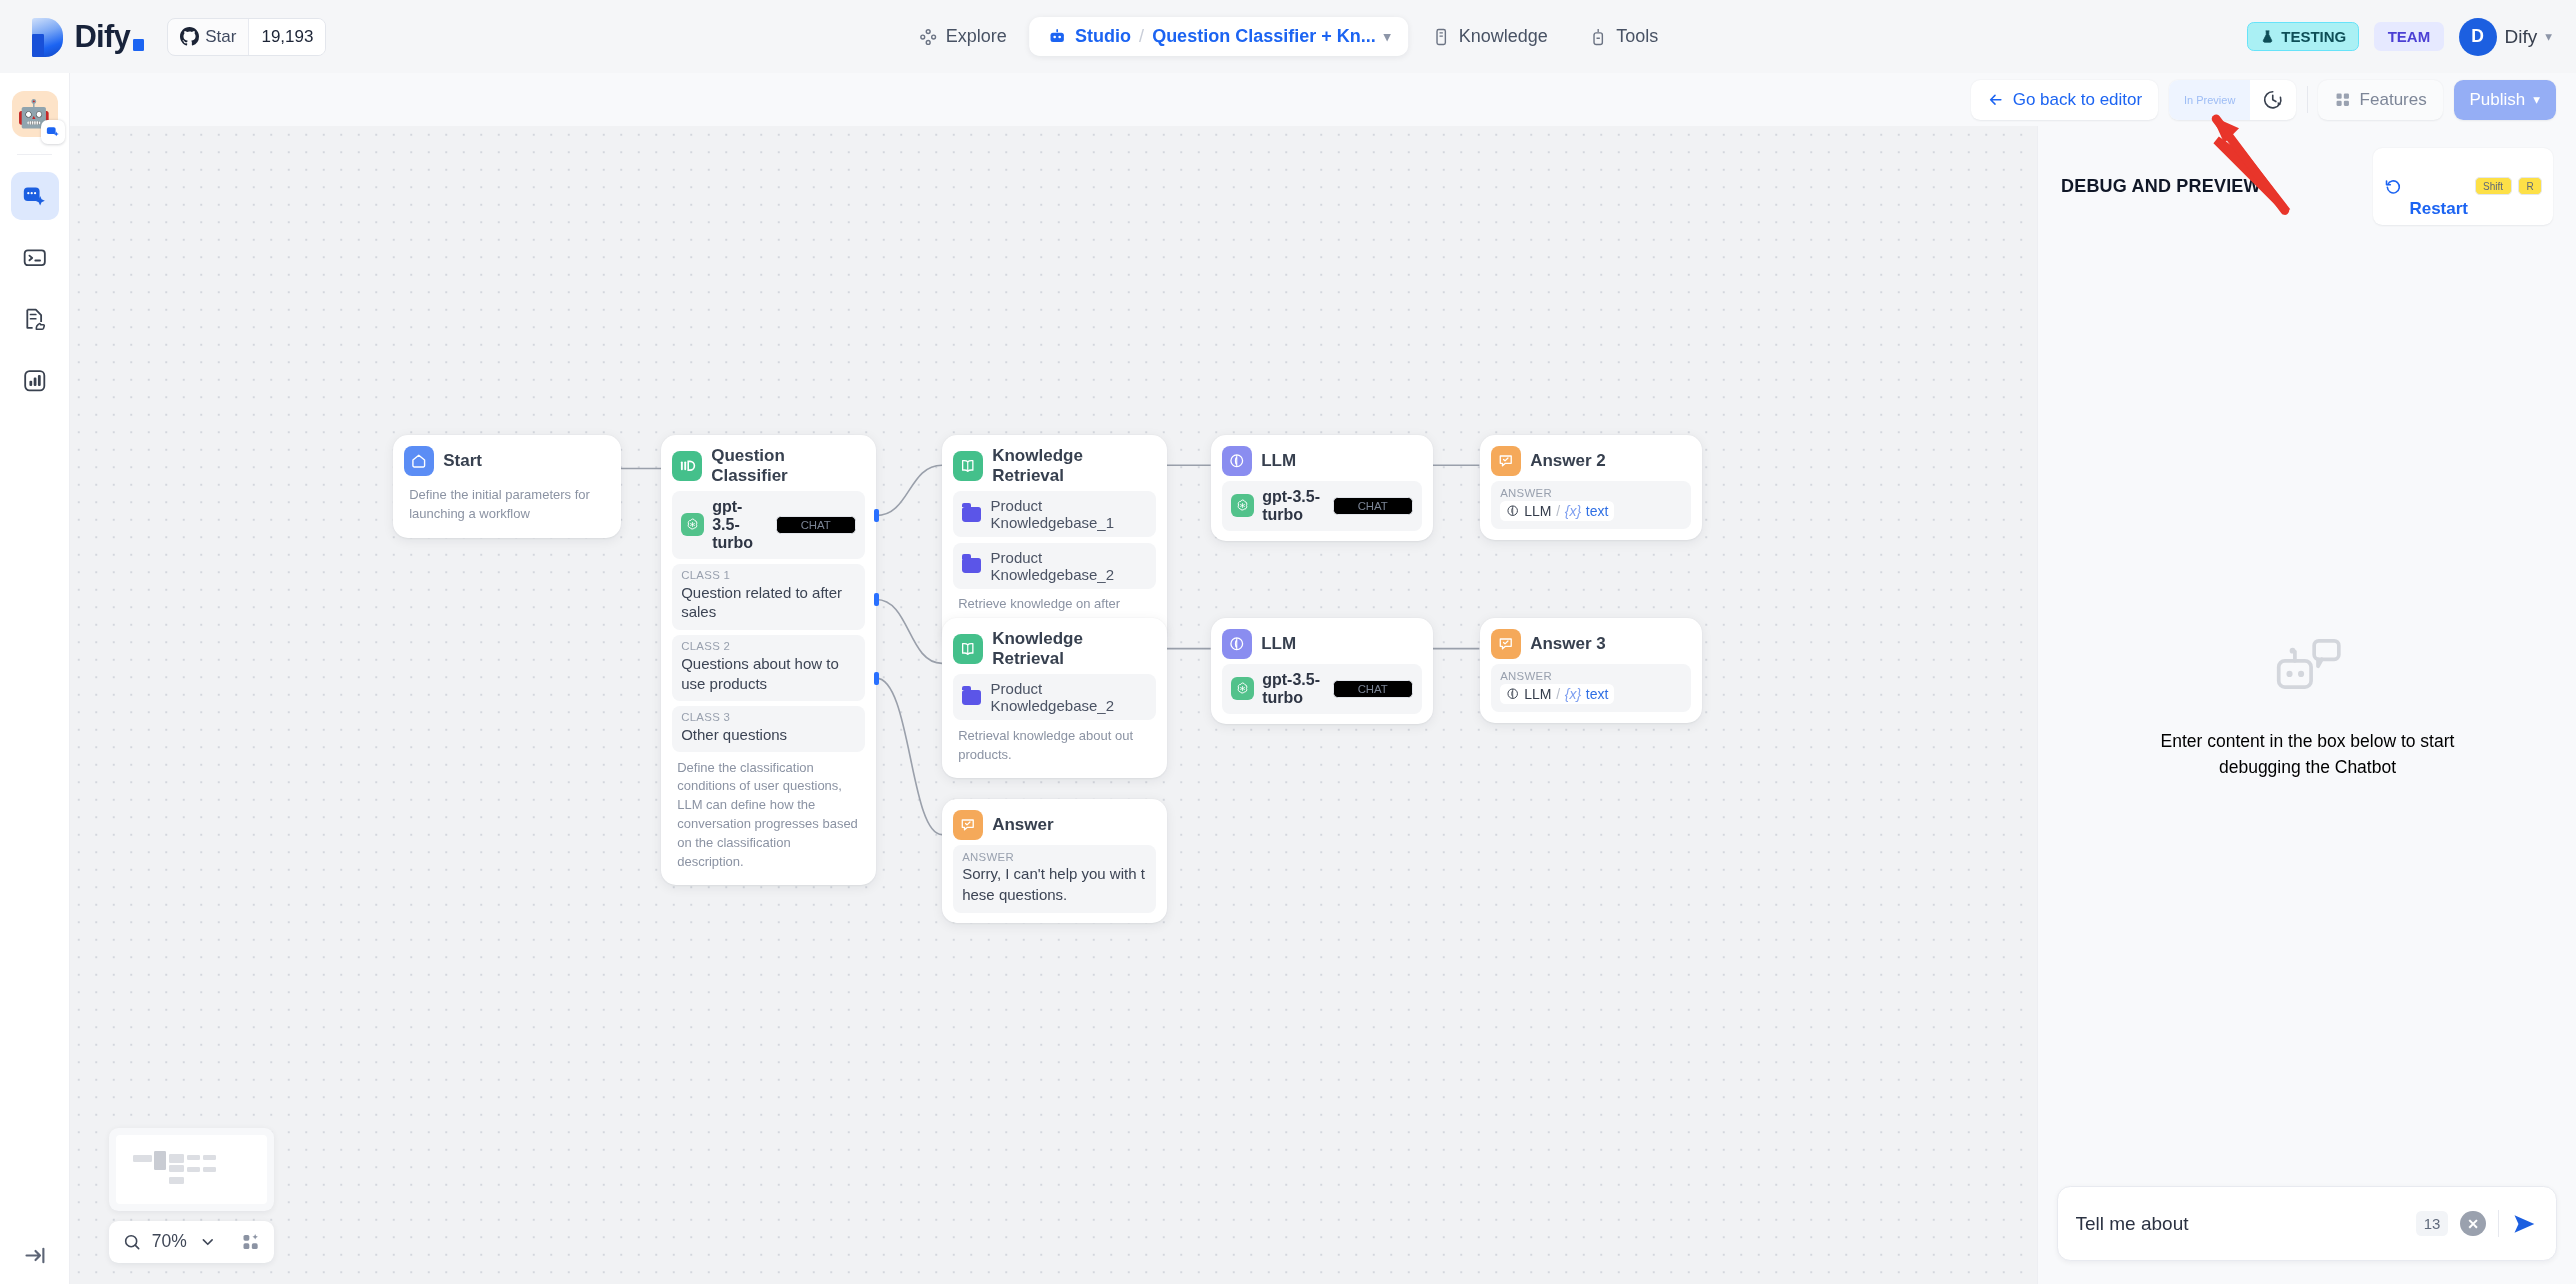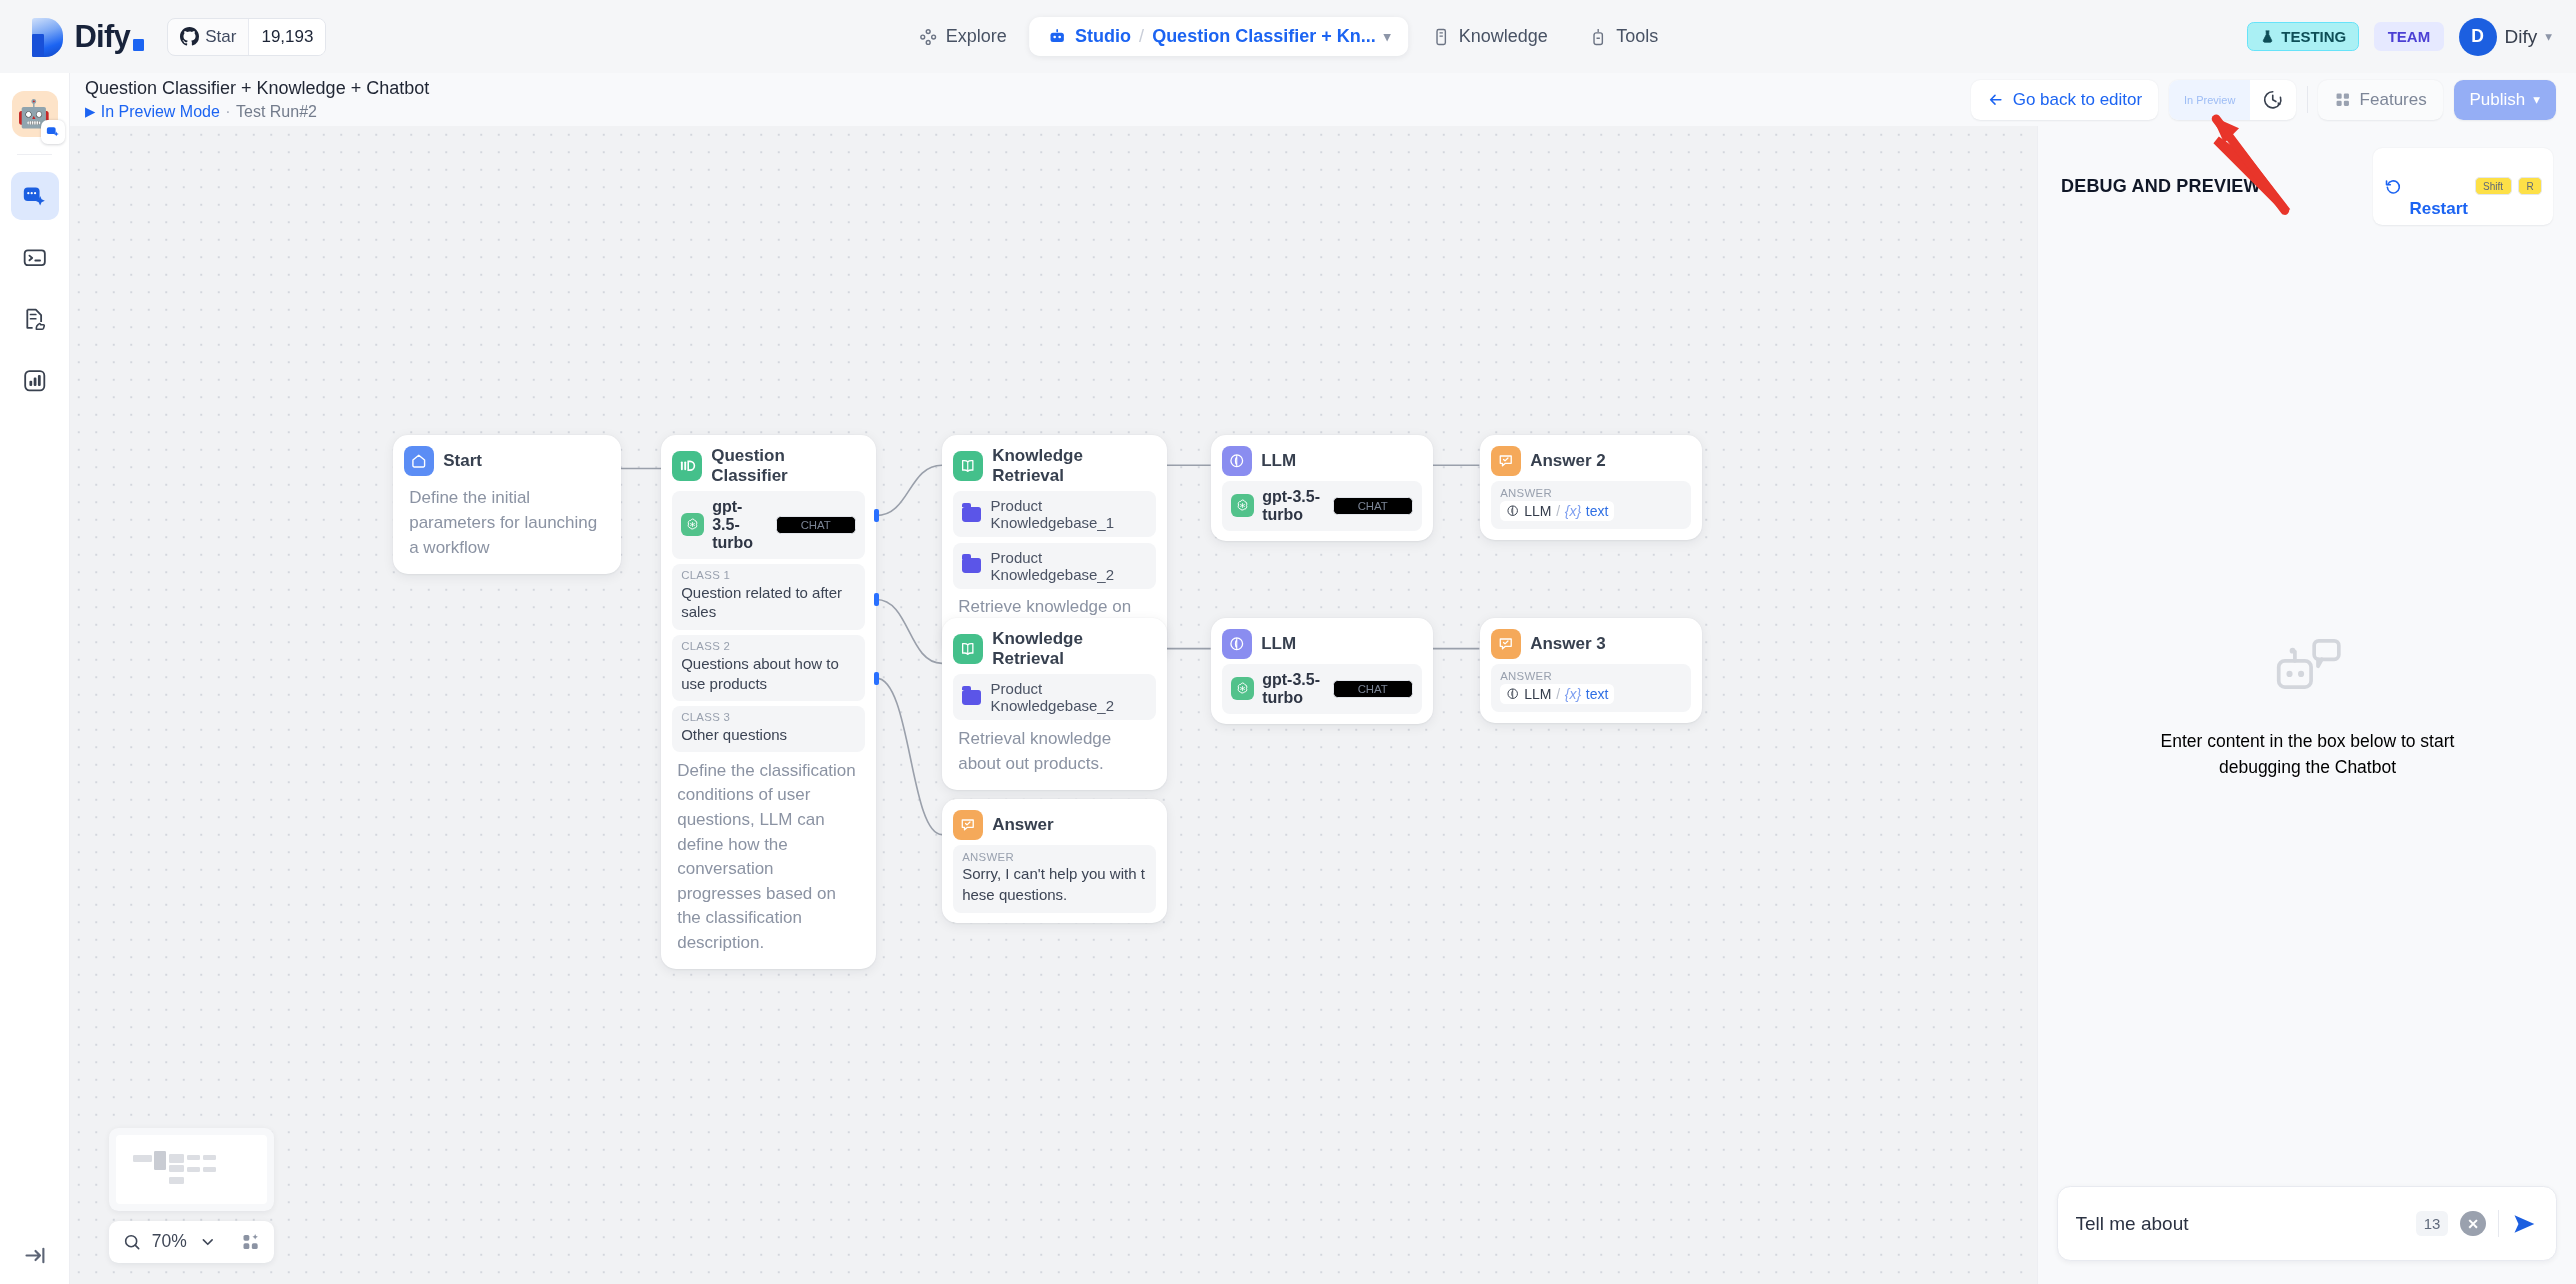--- a/index.html
+++ b/index.html
@@ -415,15 +415,6 @@
 </div>
 
 <div class="subheader">
-  <div class="sh-title-wrap">
-    <div class="sh-title">Question Classifier + Knowledge + Chatbot</div>
-    <div class="sh-sub">
-      <span class="sh-play">▶</span>
-      <span class="sh-preview">In Preview Mode</span>
-      <span class="sh-dot">·</span>
-      <span class="sh-run">Test Run#2</span>
-    </div>
-  </div>
 
   <div class="sh-actions">
     <div class="btn btn-goback">

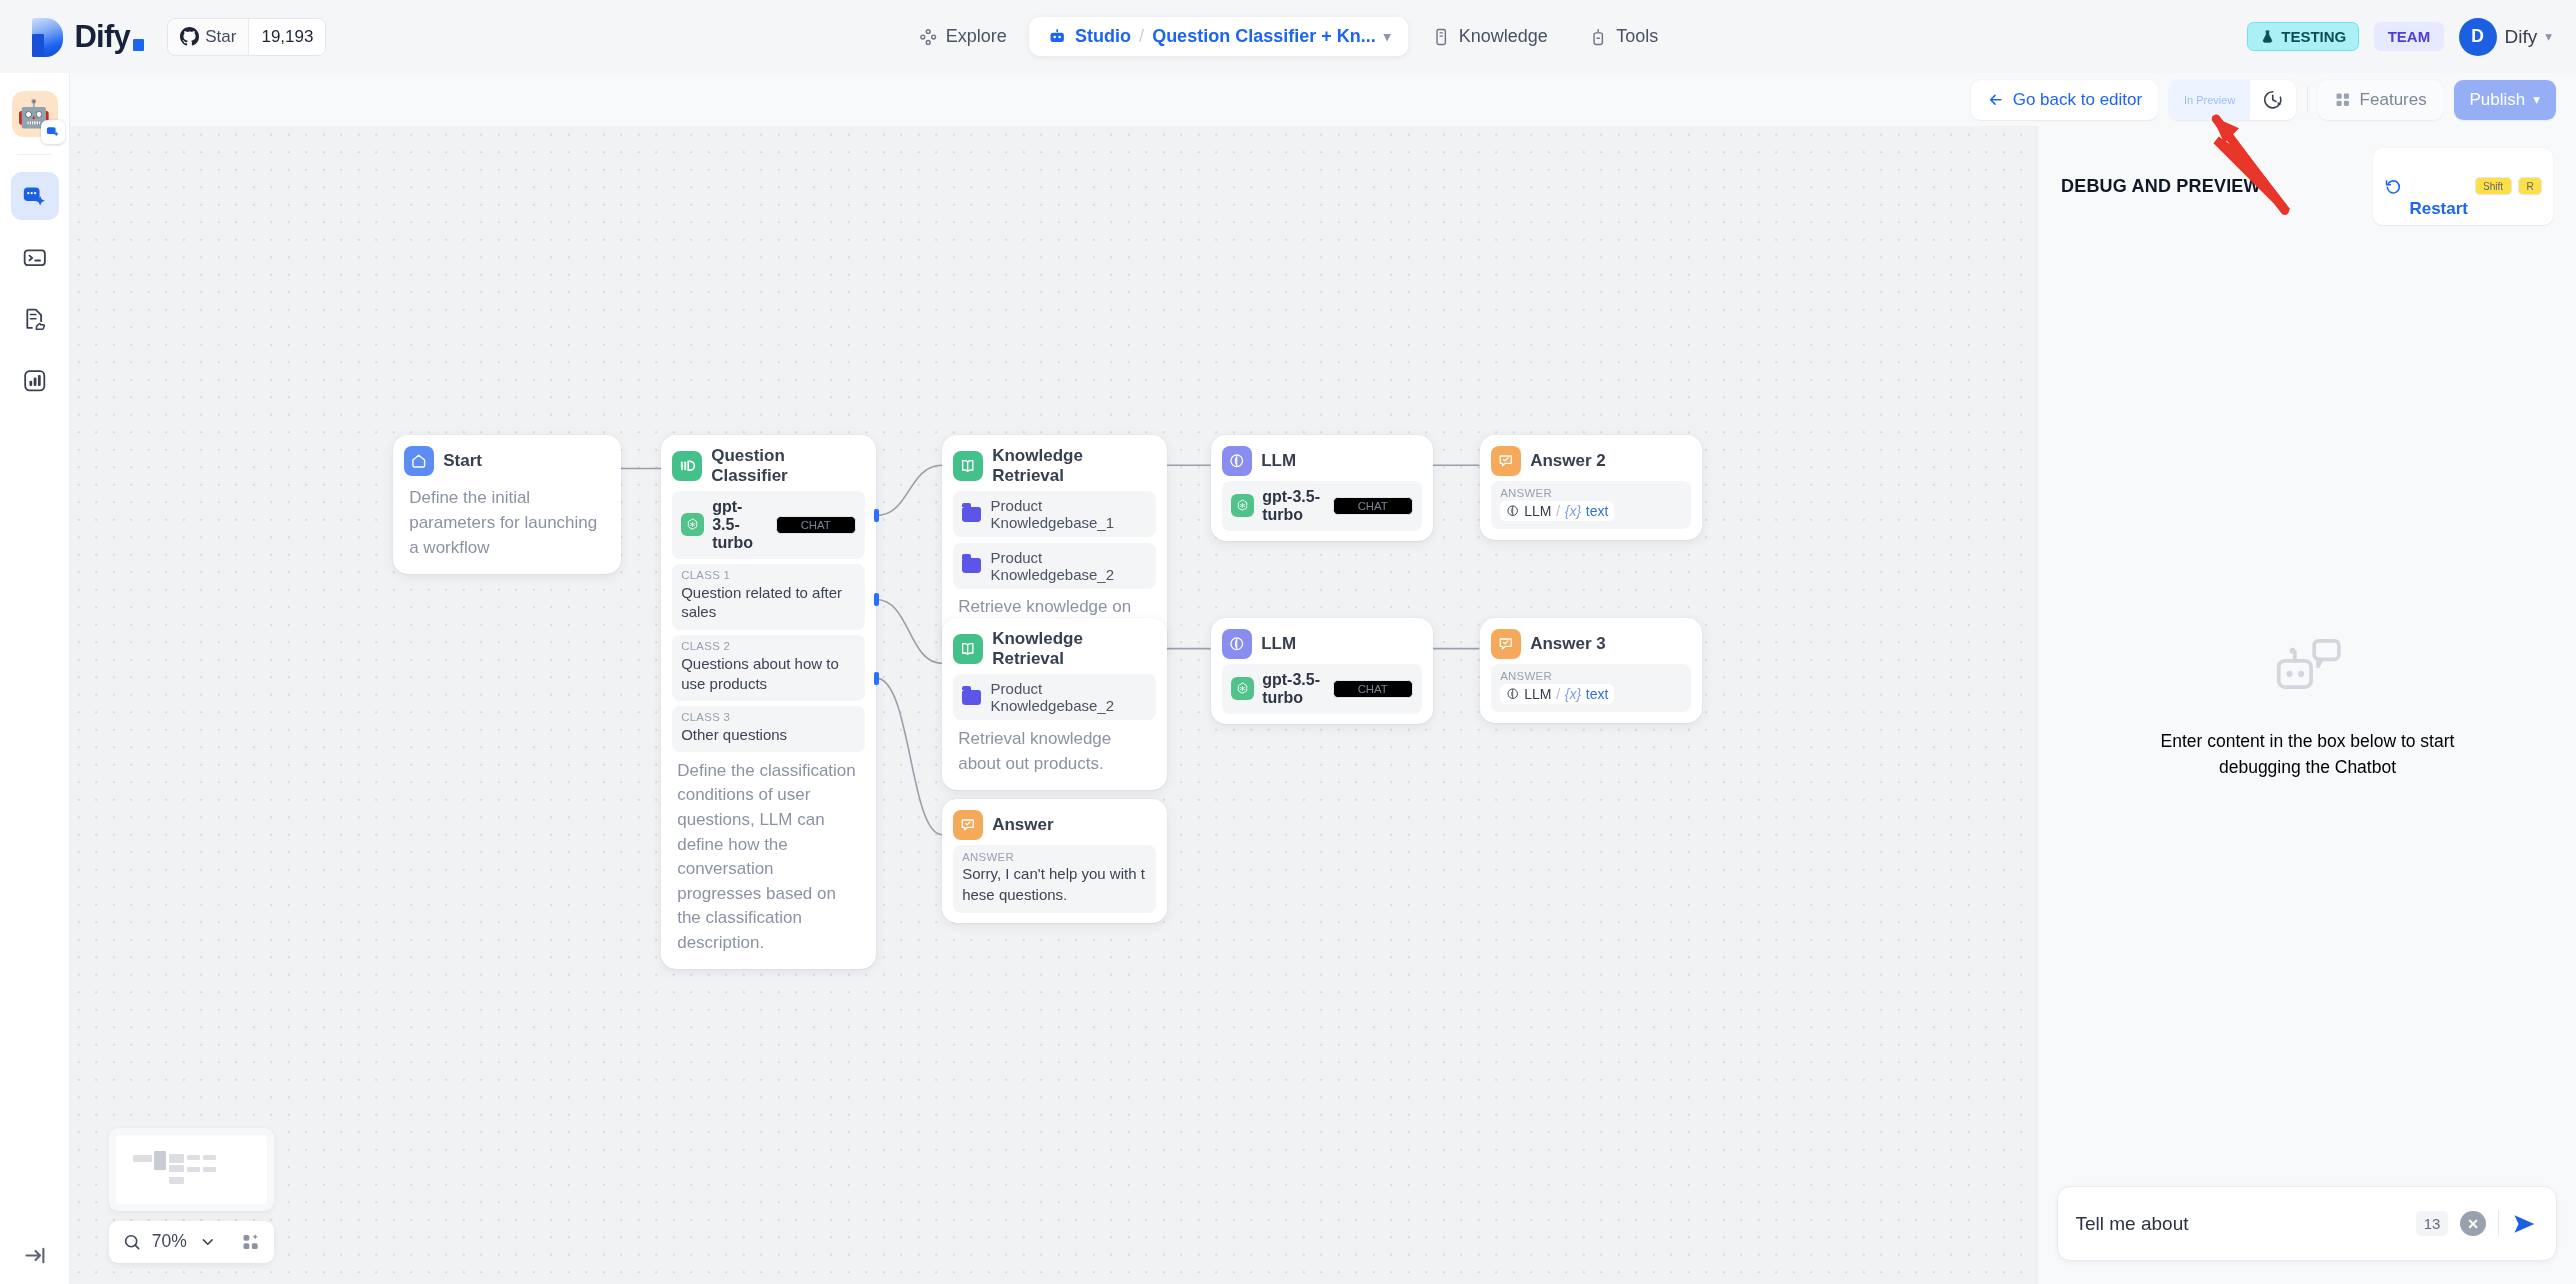--- a/index.html
+++ b/index.html
@@ -169,7 +169,7 @@
   .nicon.purple { background:#8a8df0; }
   .nicon.orange { background:#f5a95a; }
   .ntitle { font-size:17px; font-weight:bold; color:#37404f; }
-  .ndesc { font-size:17px; color:#8b93a3; line-height:1.45; padding:6.7px 5.4px 2.7px; }
+  .ndesc { font-size:13px; color:#8b93a3; line-height:1.45; padding:6.7px 5.4px 2.7px; }
 
   .row-chip {
     display:flex; align-items:center; gap:8px;

